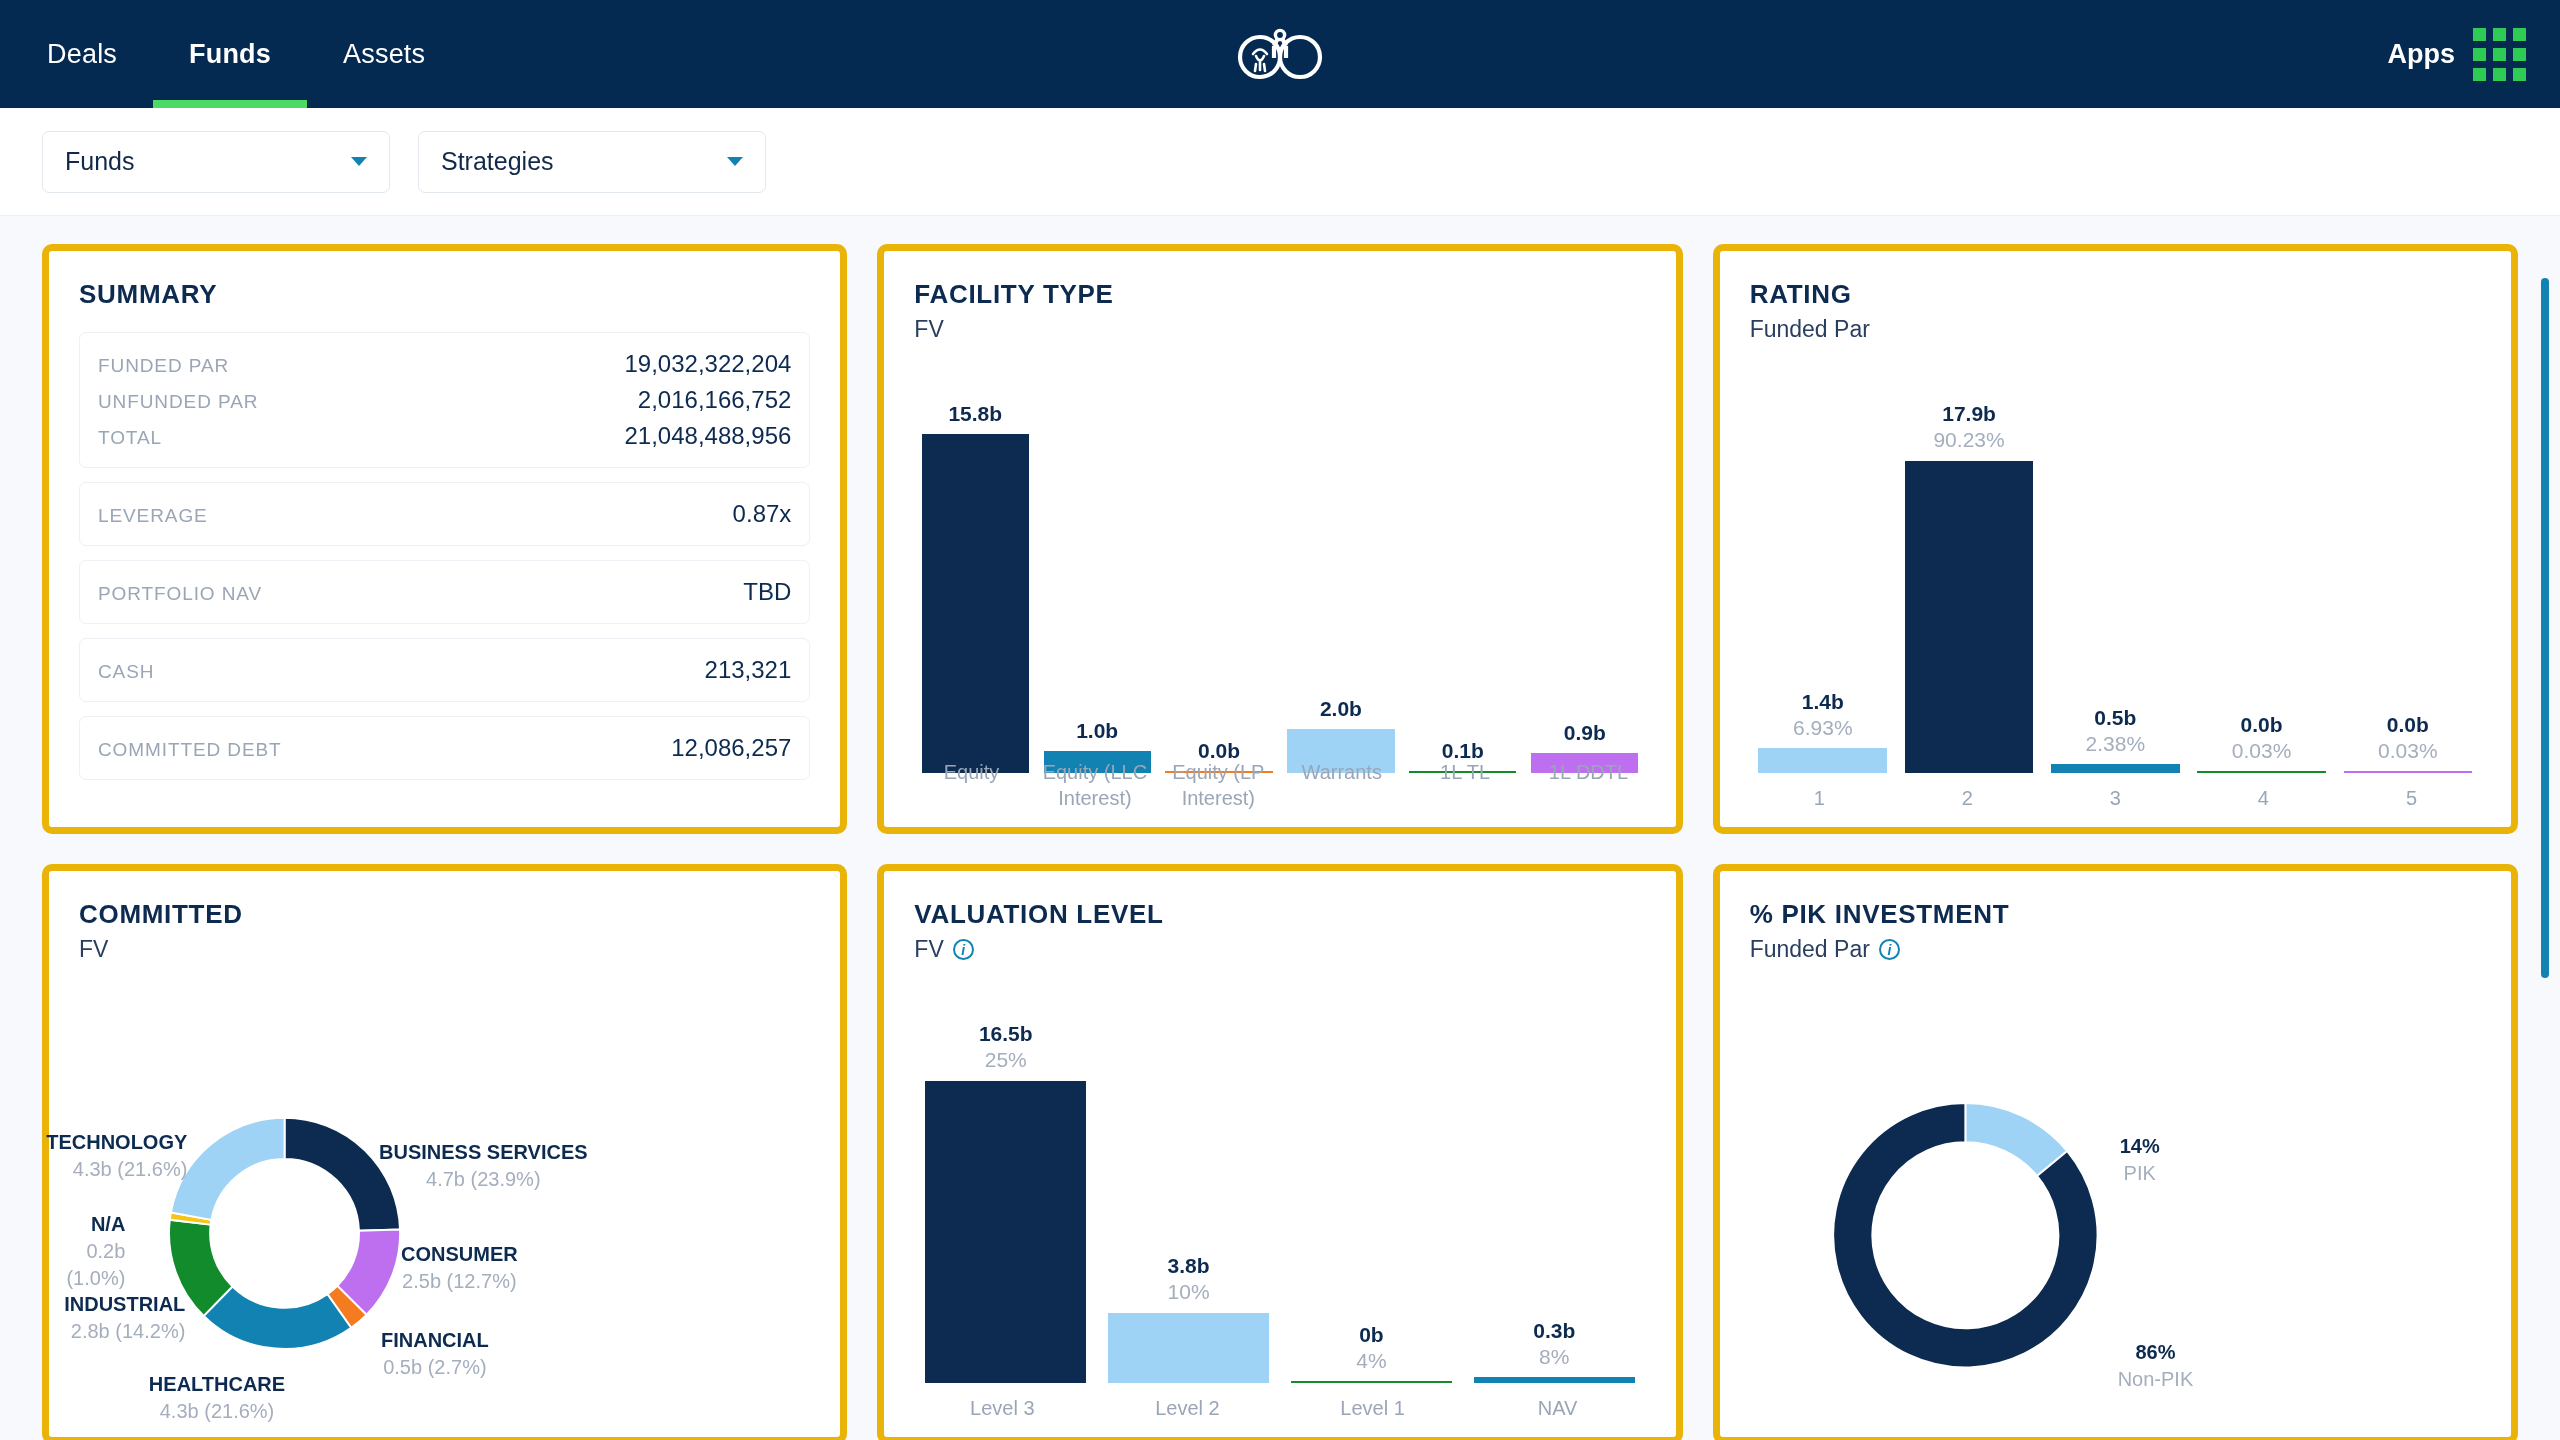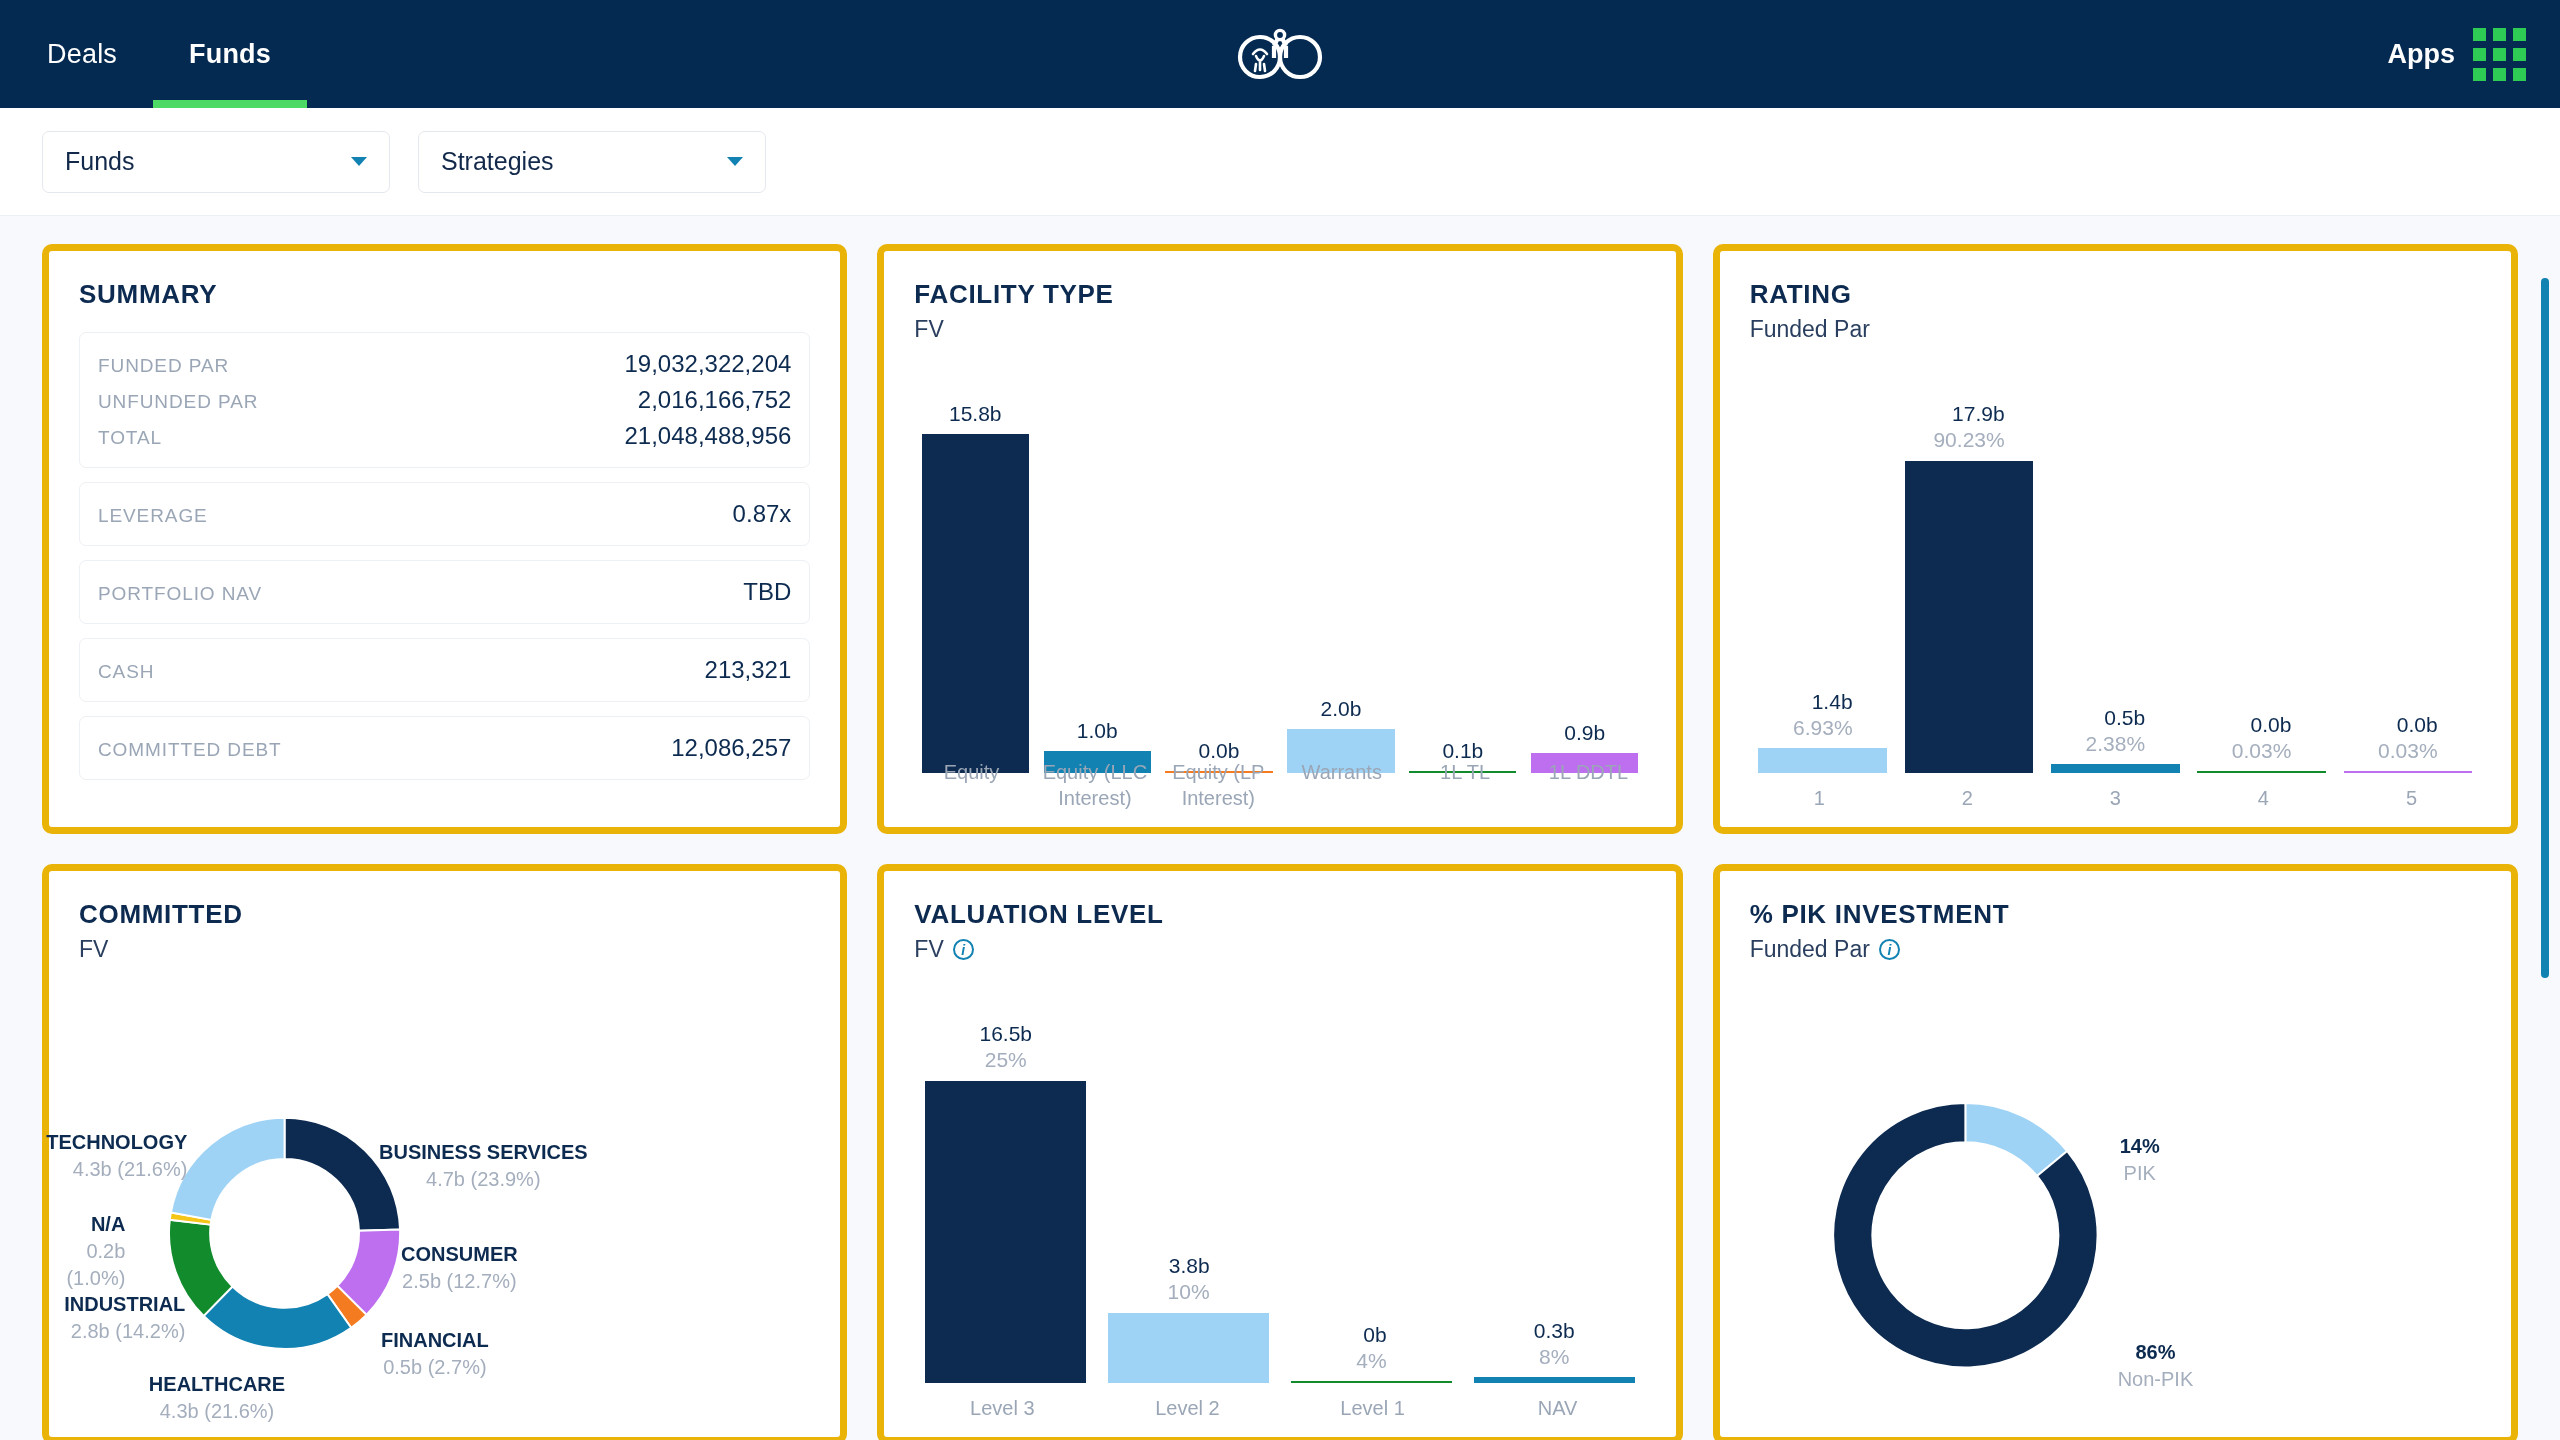--- a/index.html
+++ b/index.html
@@ -136,6 +136,9 @@
     </div>
     <div class="nav-tab active">
       <span>Funds</span>
+    </div>
+    <div class="nav-tab">
+      <span>Assets</span>
     </div>
   </div>
 

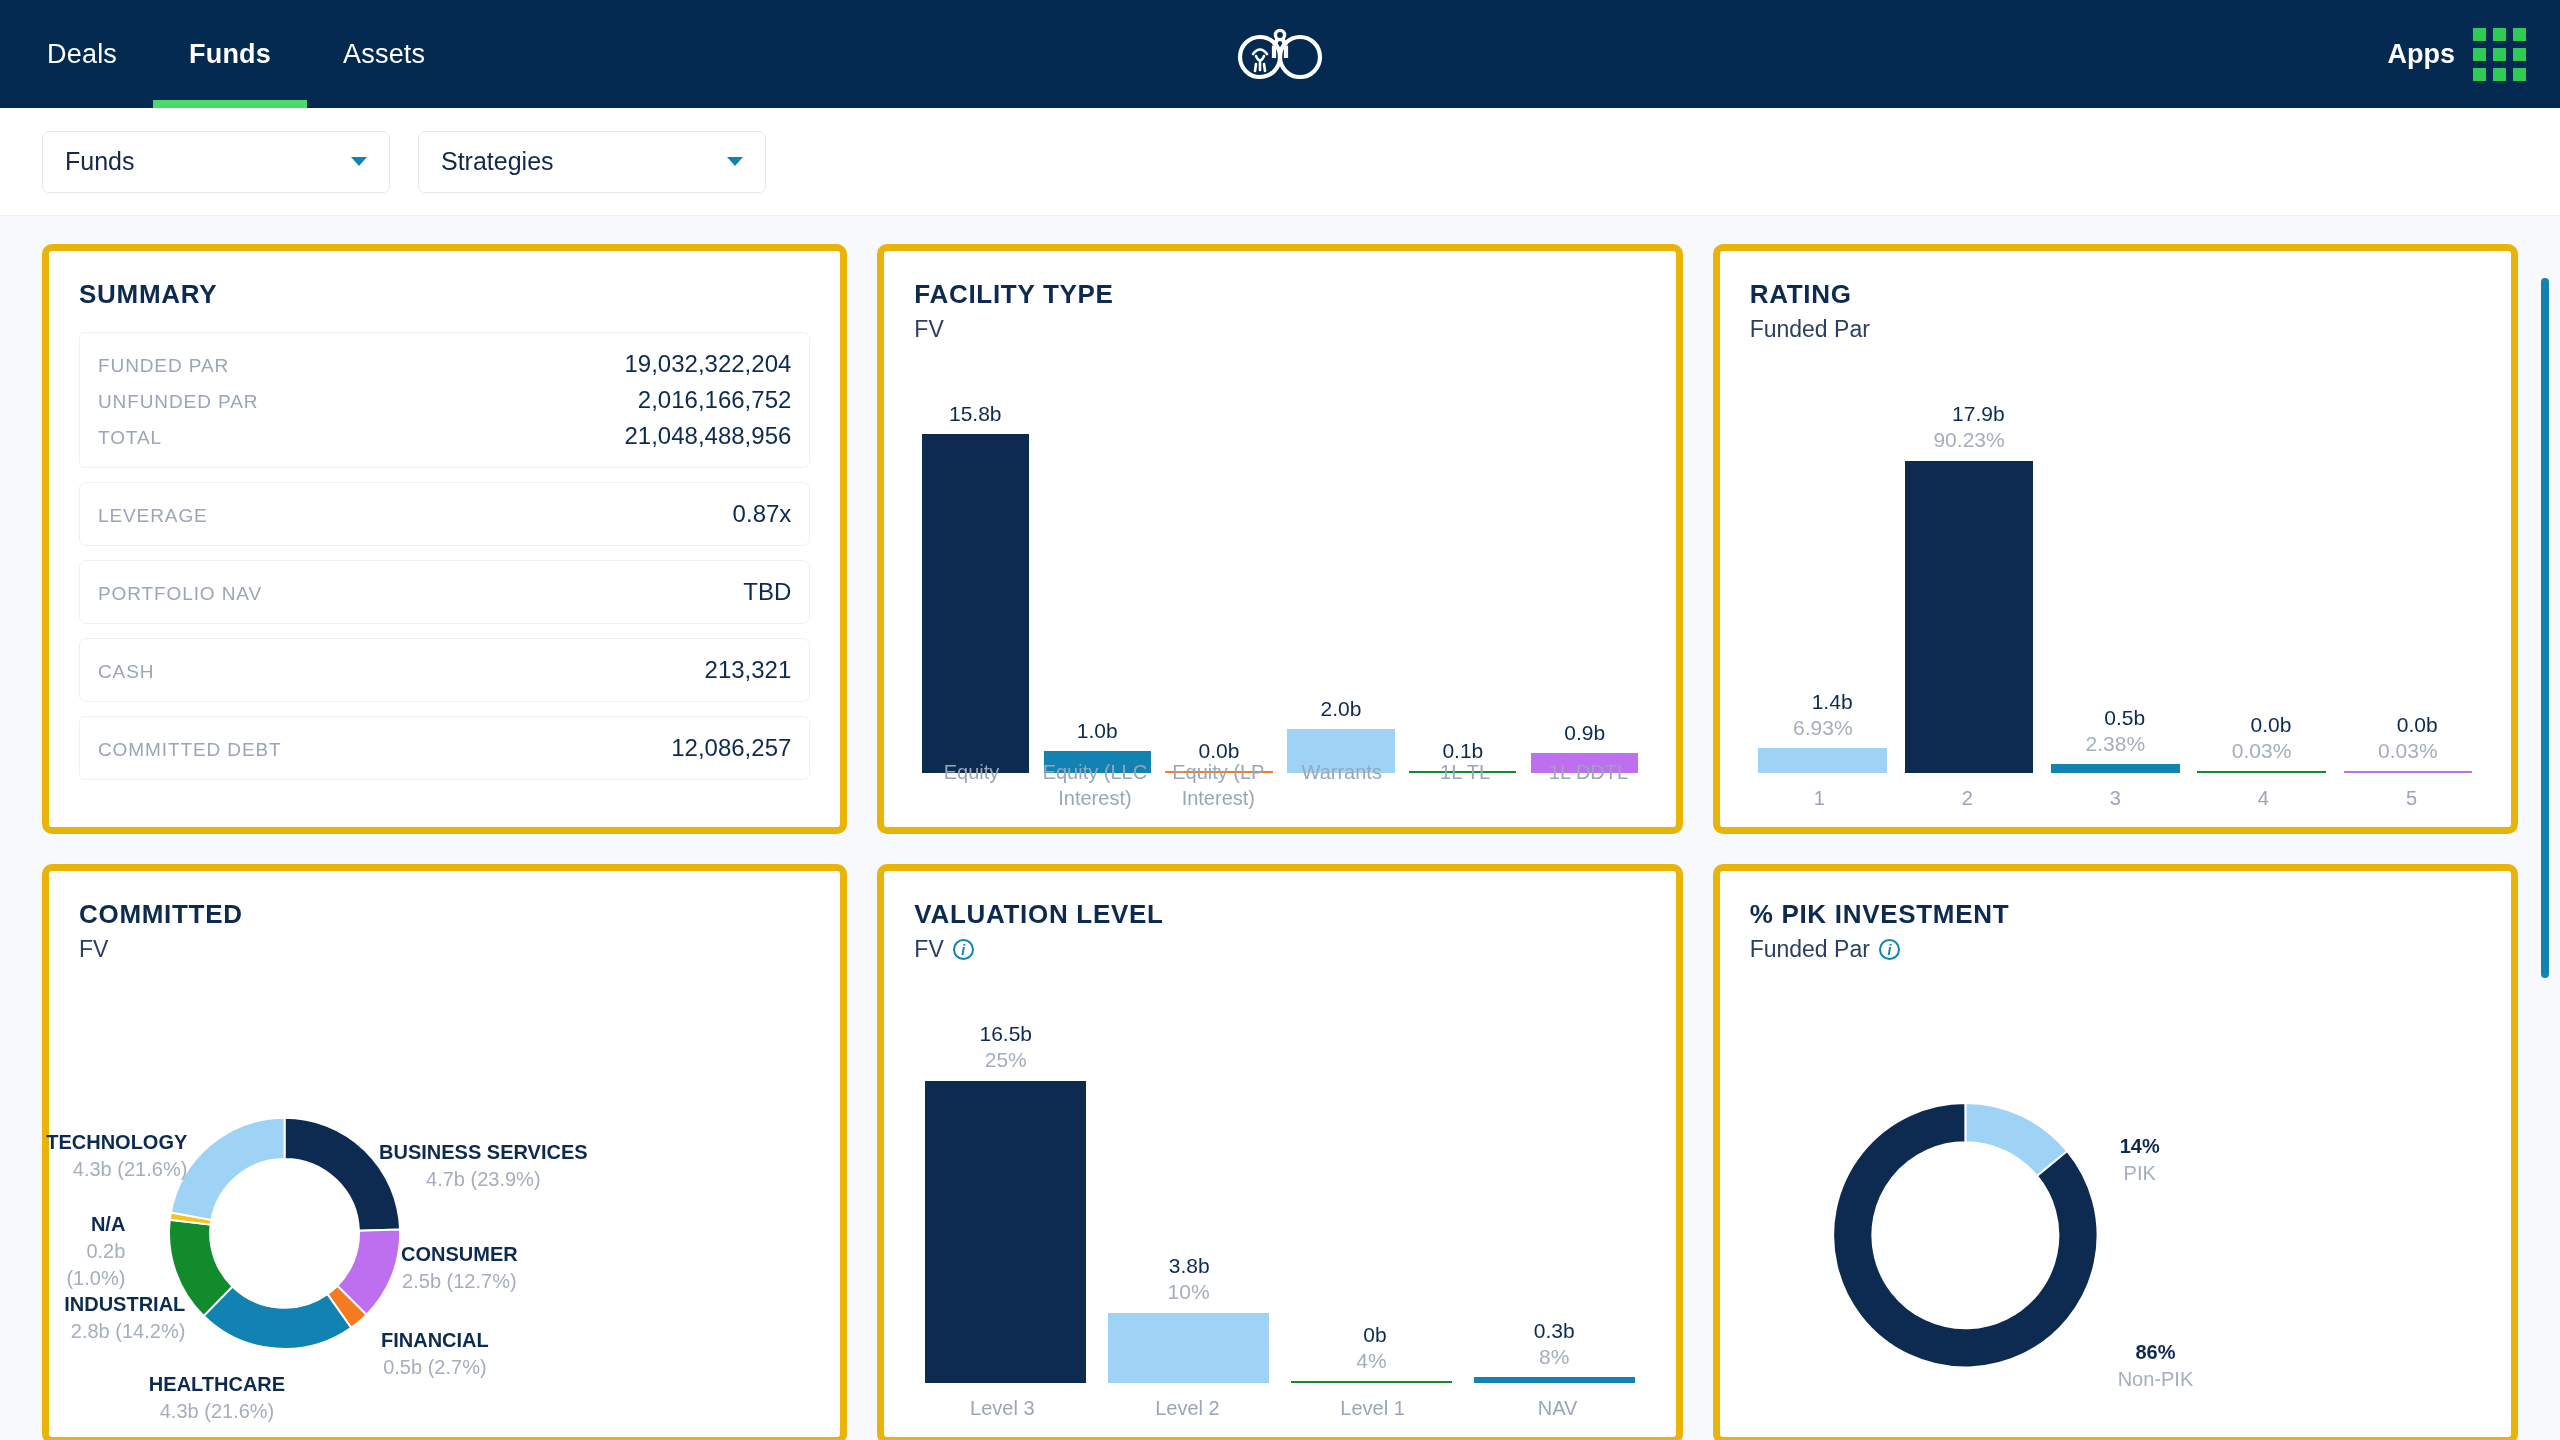--- a/index.html
+++ b/index.html
@@ -99,7 +99,7 @@
     align-items: center; justify-content: flex-end; height: 100%;
   }
   .bar-lbls { text-align: center; margin-bottom: 7px; }
-  .bar-v { font-size: 21px; font-weight: normal; color: #0d2b50; line-height: 1.25; text-align: right; }
+  .bar-v { font-size: 21px; font-weight: bold; color: #0d2b50; line-height: 1.25; }
   .bar-p { font-size: 21px; color: #a4aebd; line-height: 1.25; }
   .bar-rect { width: 88%; min-height: 2px; }
   .xaxis {

